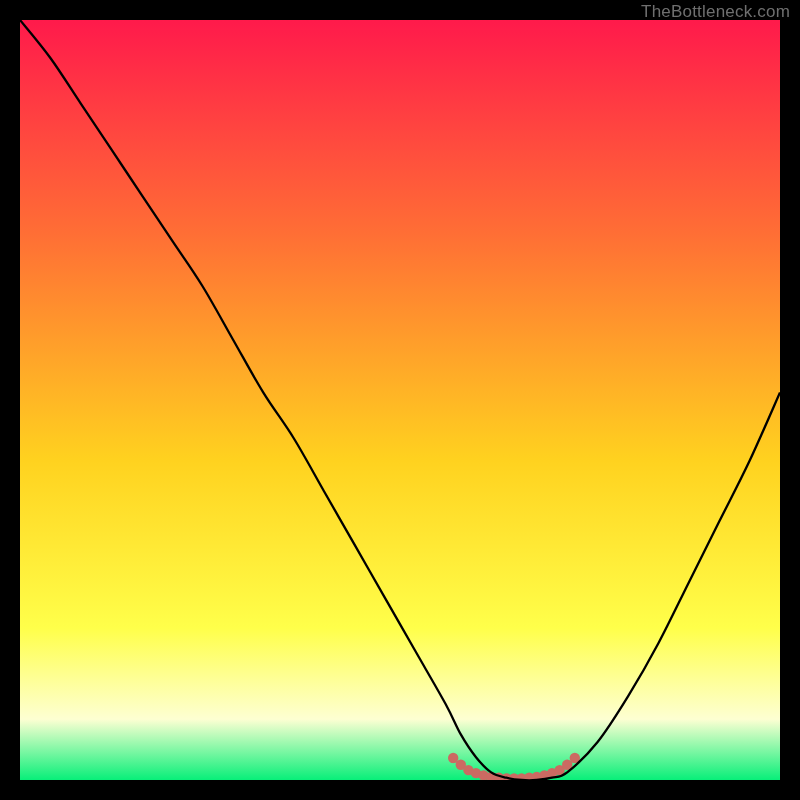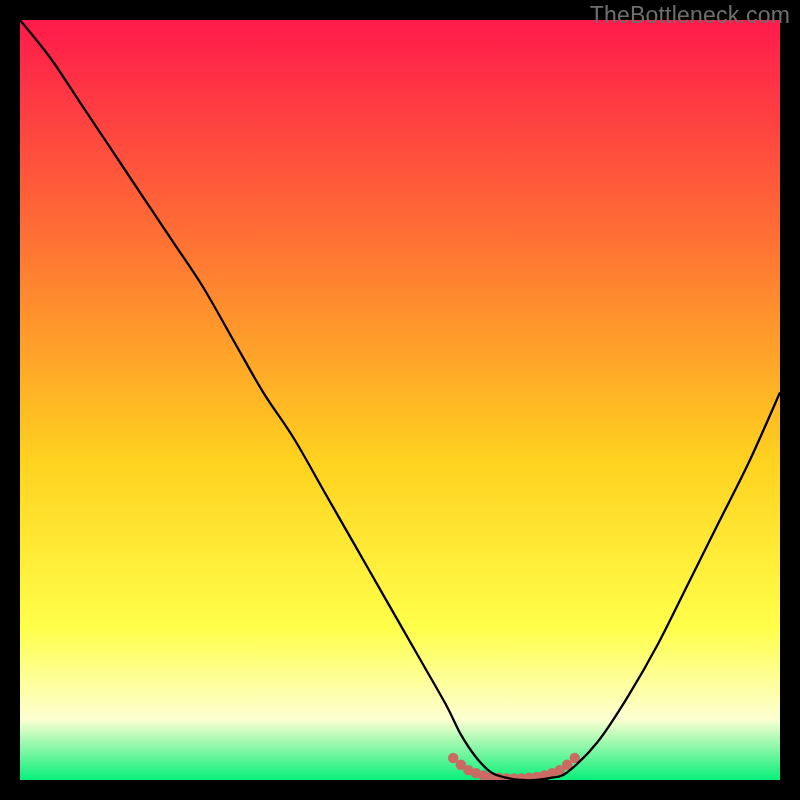--- a/index.html
+++ b/index.html
@@ -31,7 +31,7 @@
     top: 2px;
     right: 10px;
     color: #6f6f6f;
-    font-size: 23px;
+    font-size: 17px;
     font-weight: 400;
     letter-spacing: 0.2px;
     user-select: none;

